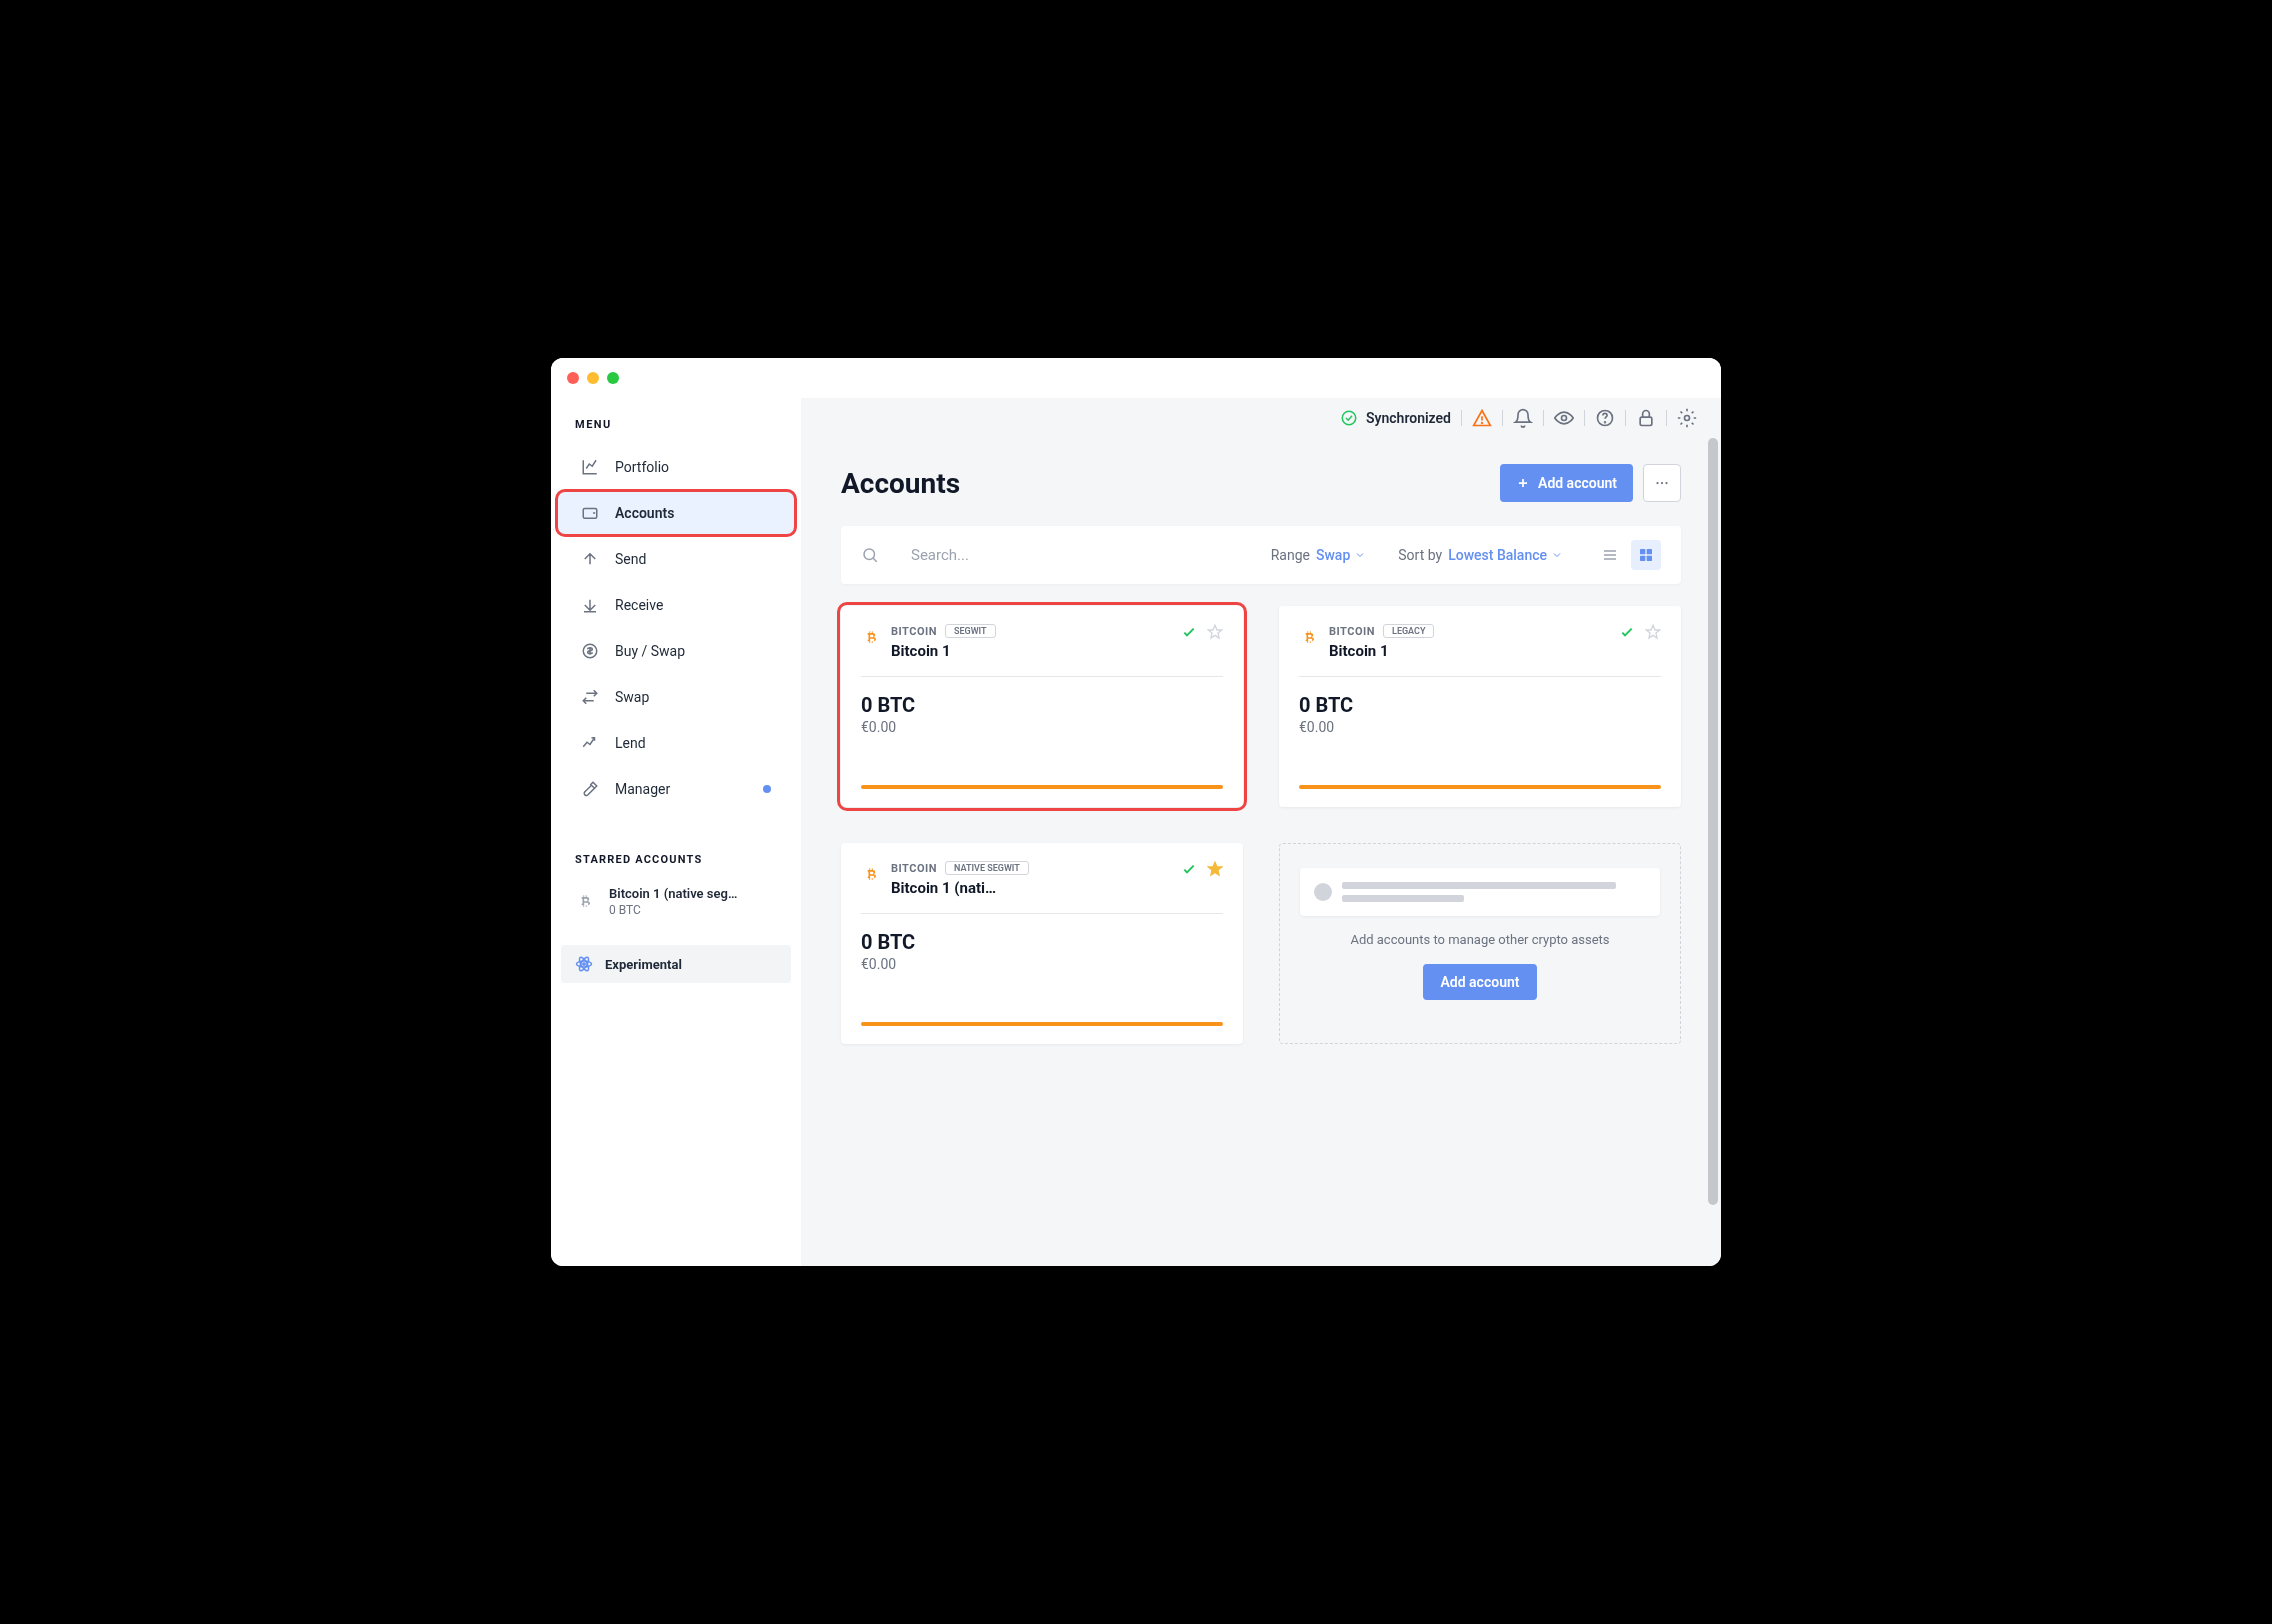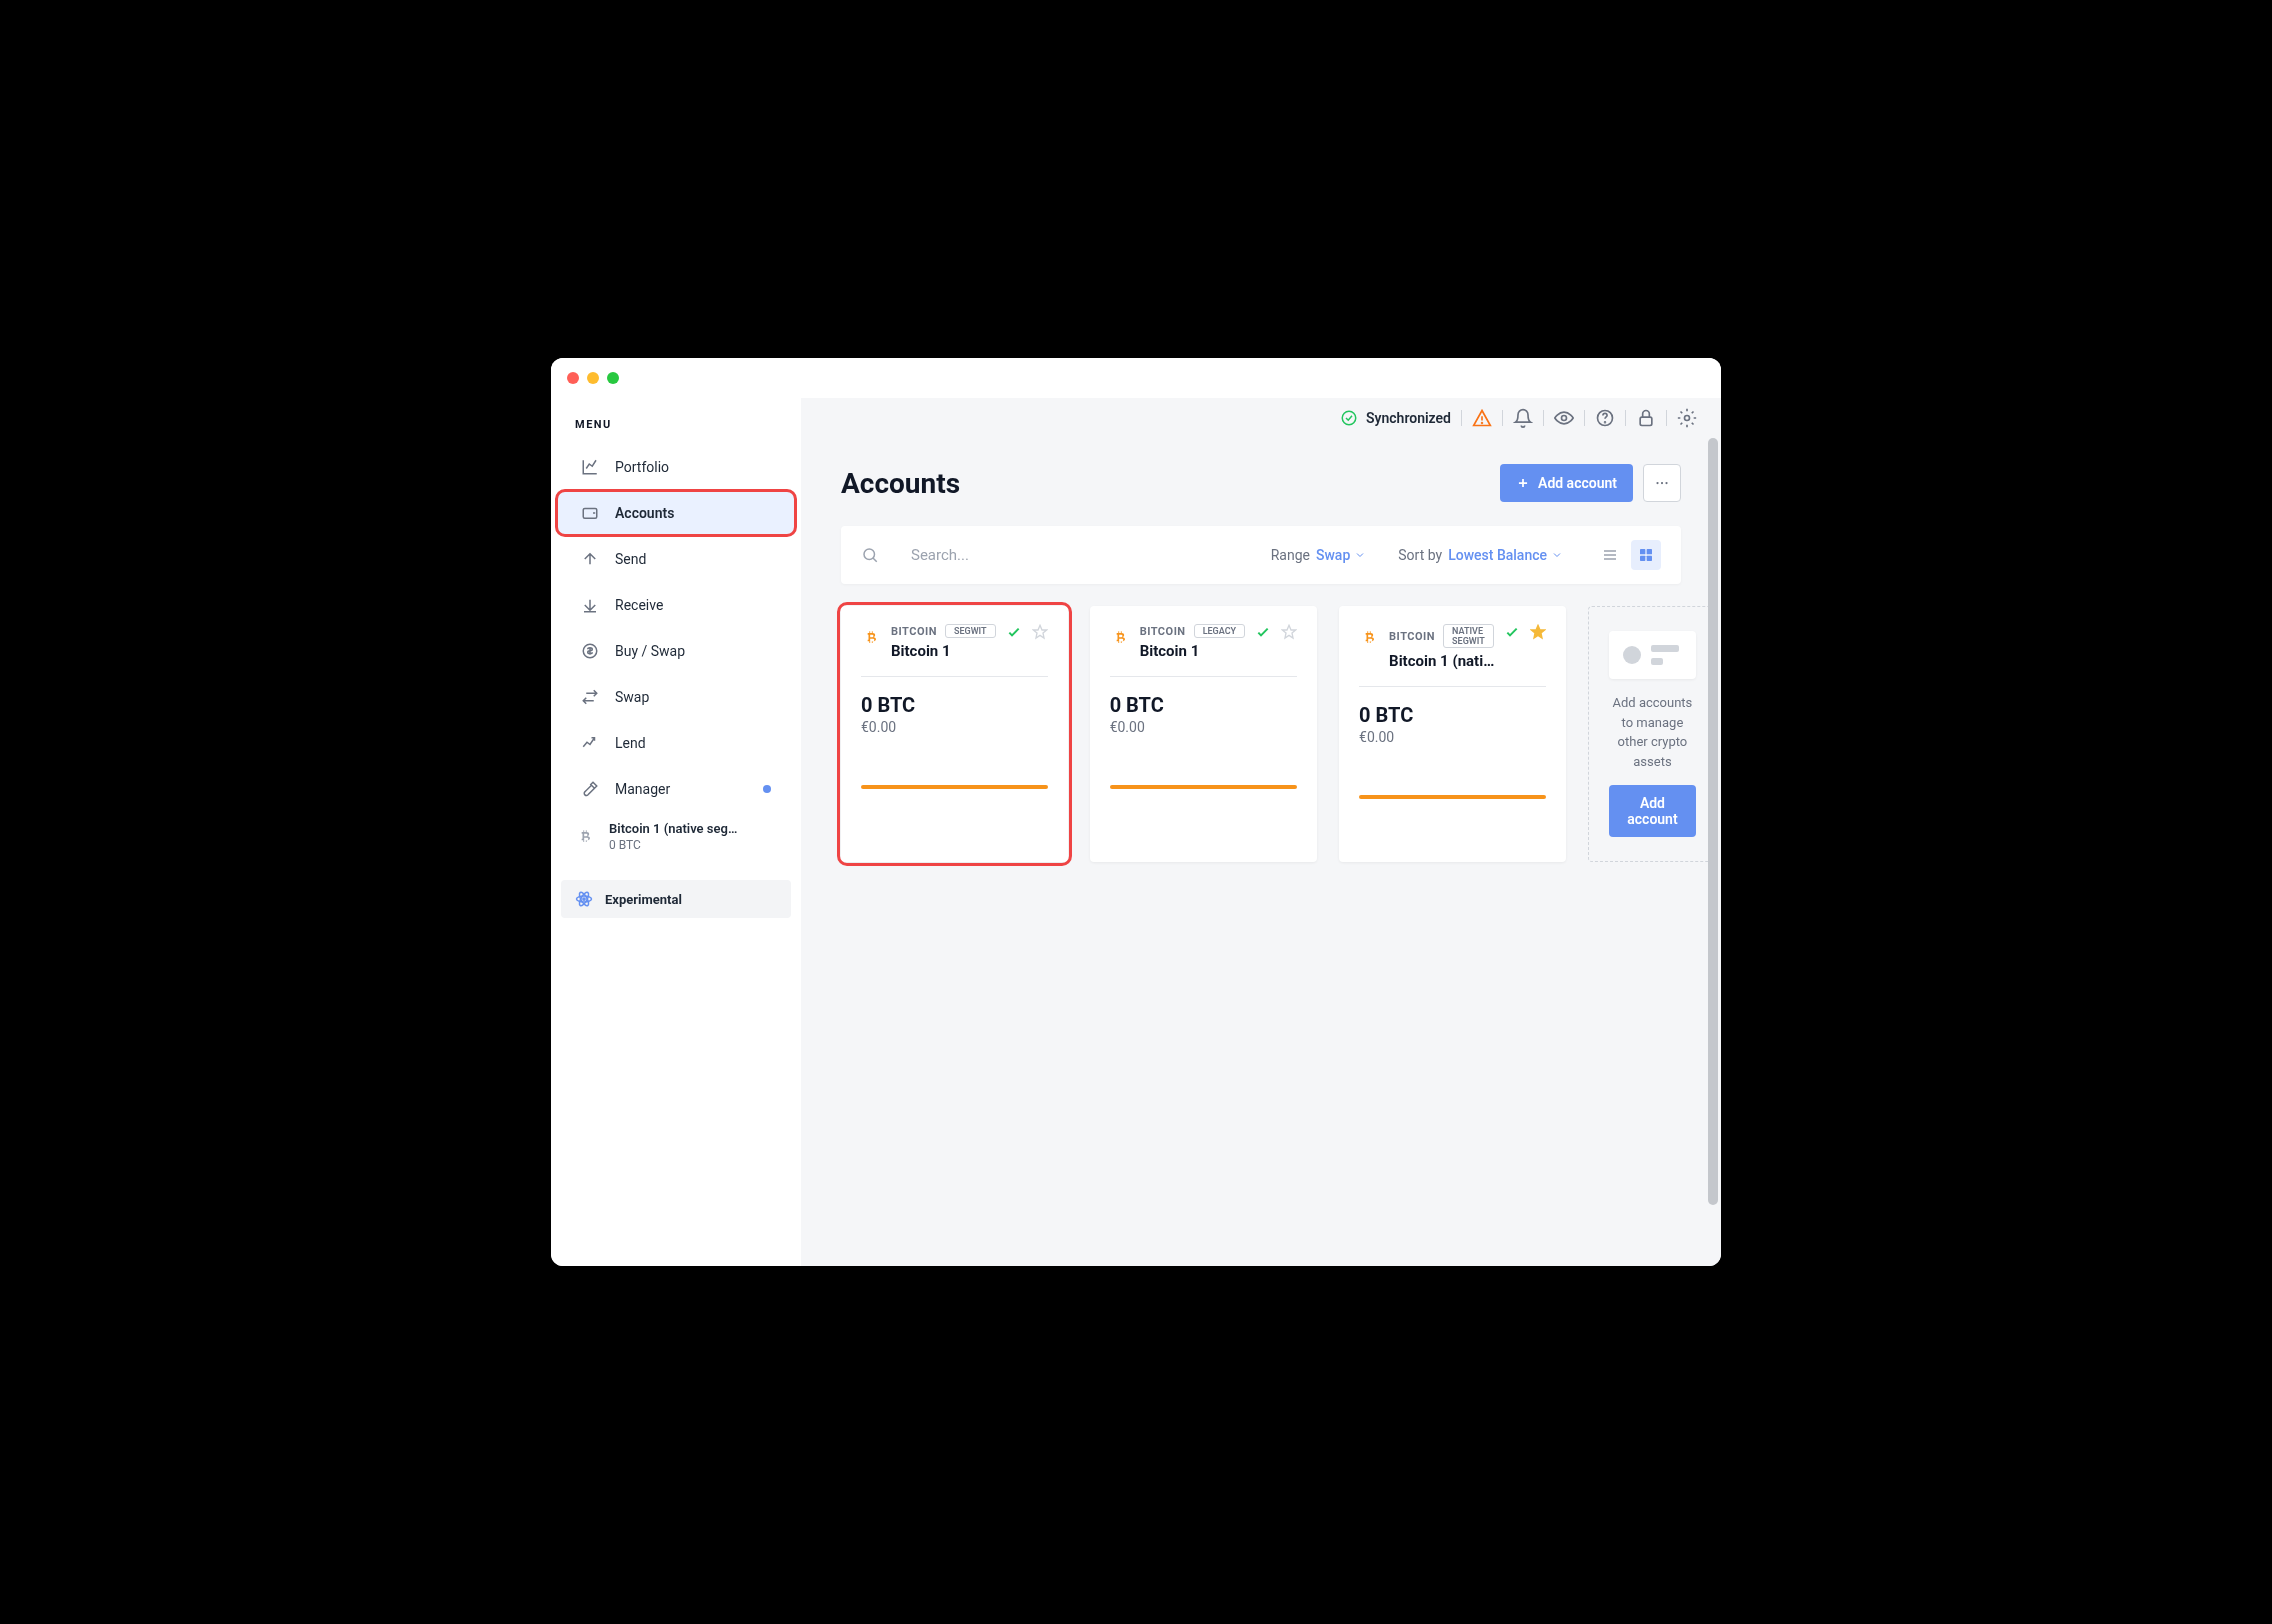--- a/index.html
+++ b/index.html
@@ -51,7 +51,7 @@
 .view-toggle{display:flex;gap:6px;}
 .vt{width:30px;height:30px;display:flex;align-items:center;justify-content:center;border-radius:4px;cursor:pointer;color:#9ca3af;}
 .vt.active{background:#e7eefd;color:#6490f1;}
-.accounts-grid{display:grid;grid-template-columns:repeat(4,1fr);gap:22px;}
+.accounts-grid{display:grid;grid-template-columns:repeat(2,1fr);gap:36px;}
 .account-card{background:#fff;border-radius:4px;padding:18px 20px 0;box-shadow:0 1px 3px rgba(0,0,0,0.06);position:relative;cursor:pointer;}
 .account-card.highlighted::after{content:"";position:absolute;inset:-4px;border:3px solid #ef4444;border-radius:10px;pointer-events:none;}
 .card-top{display:flex;align-items:flex-start;gap:10px;padding-bottom:16px;border-bottom:1px solid #e5e7eb;}

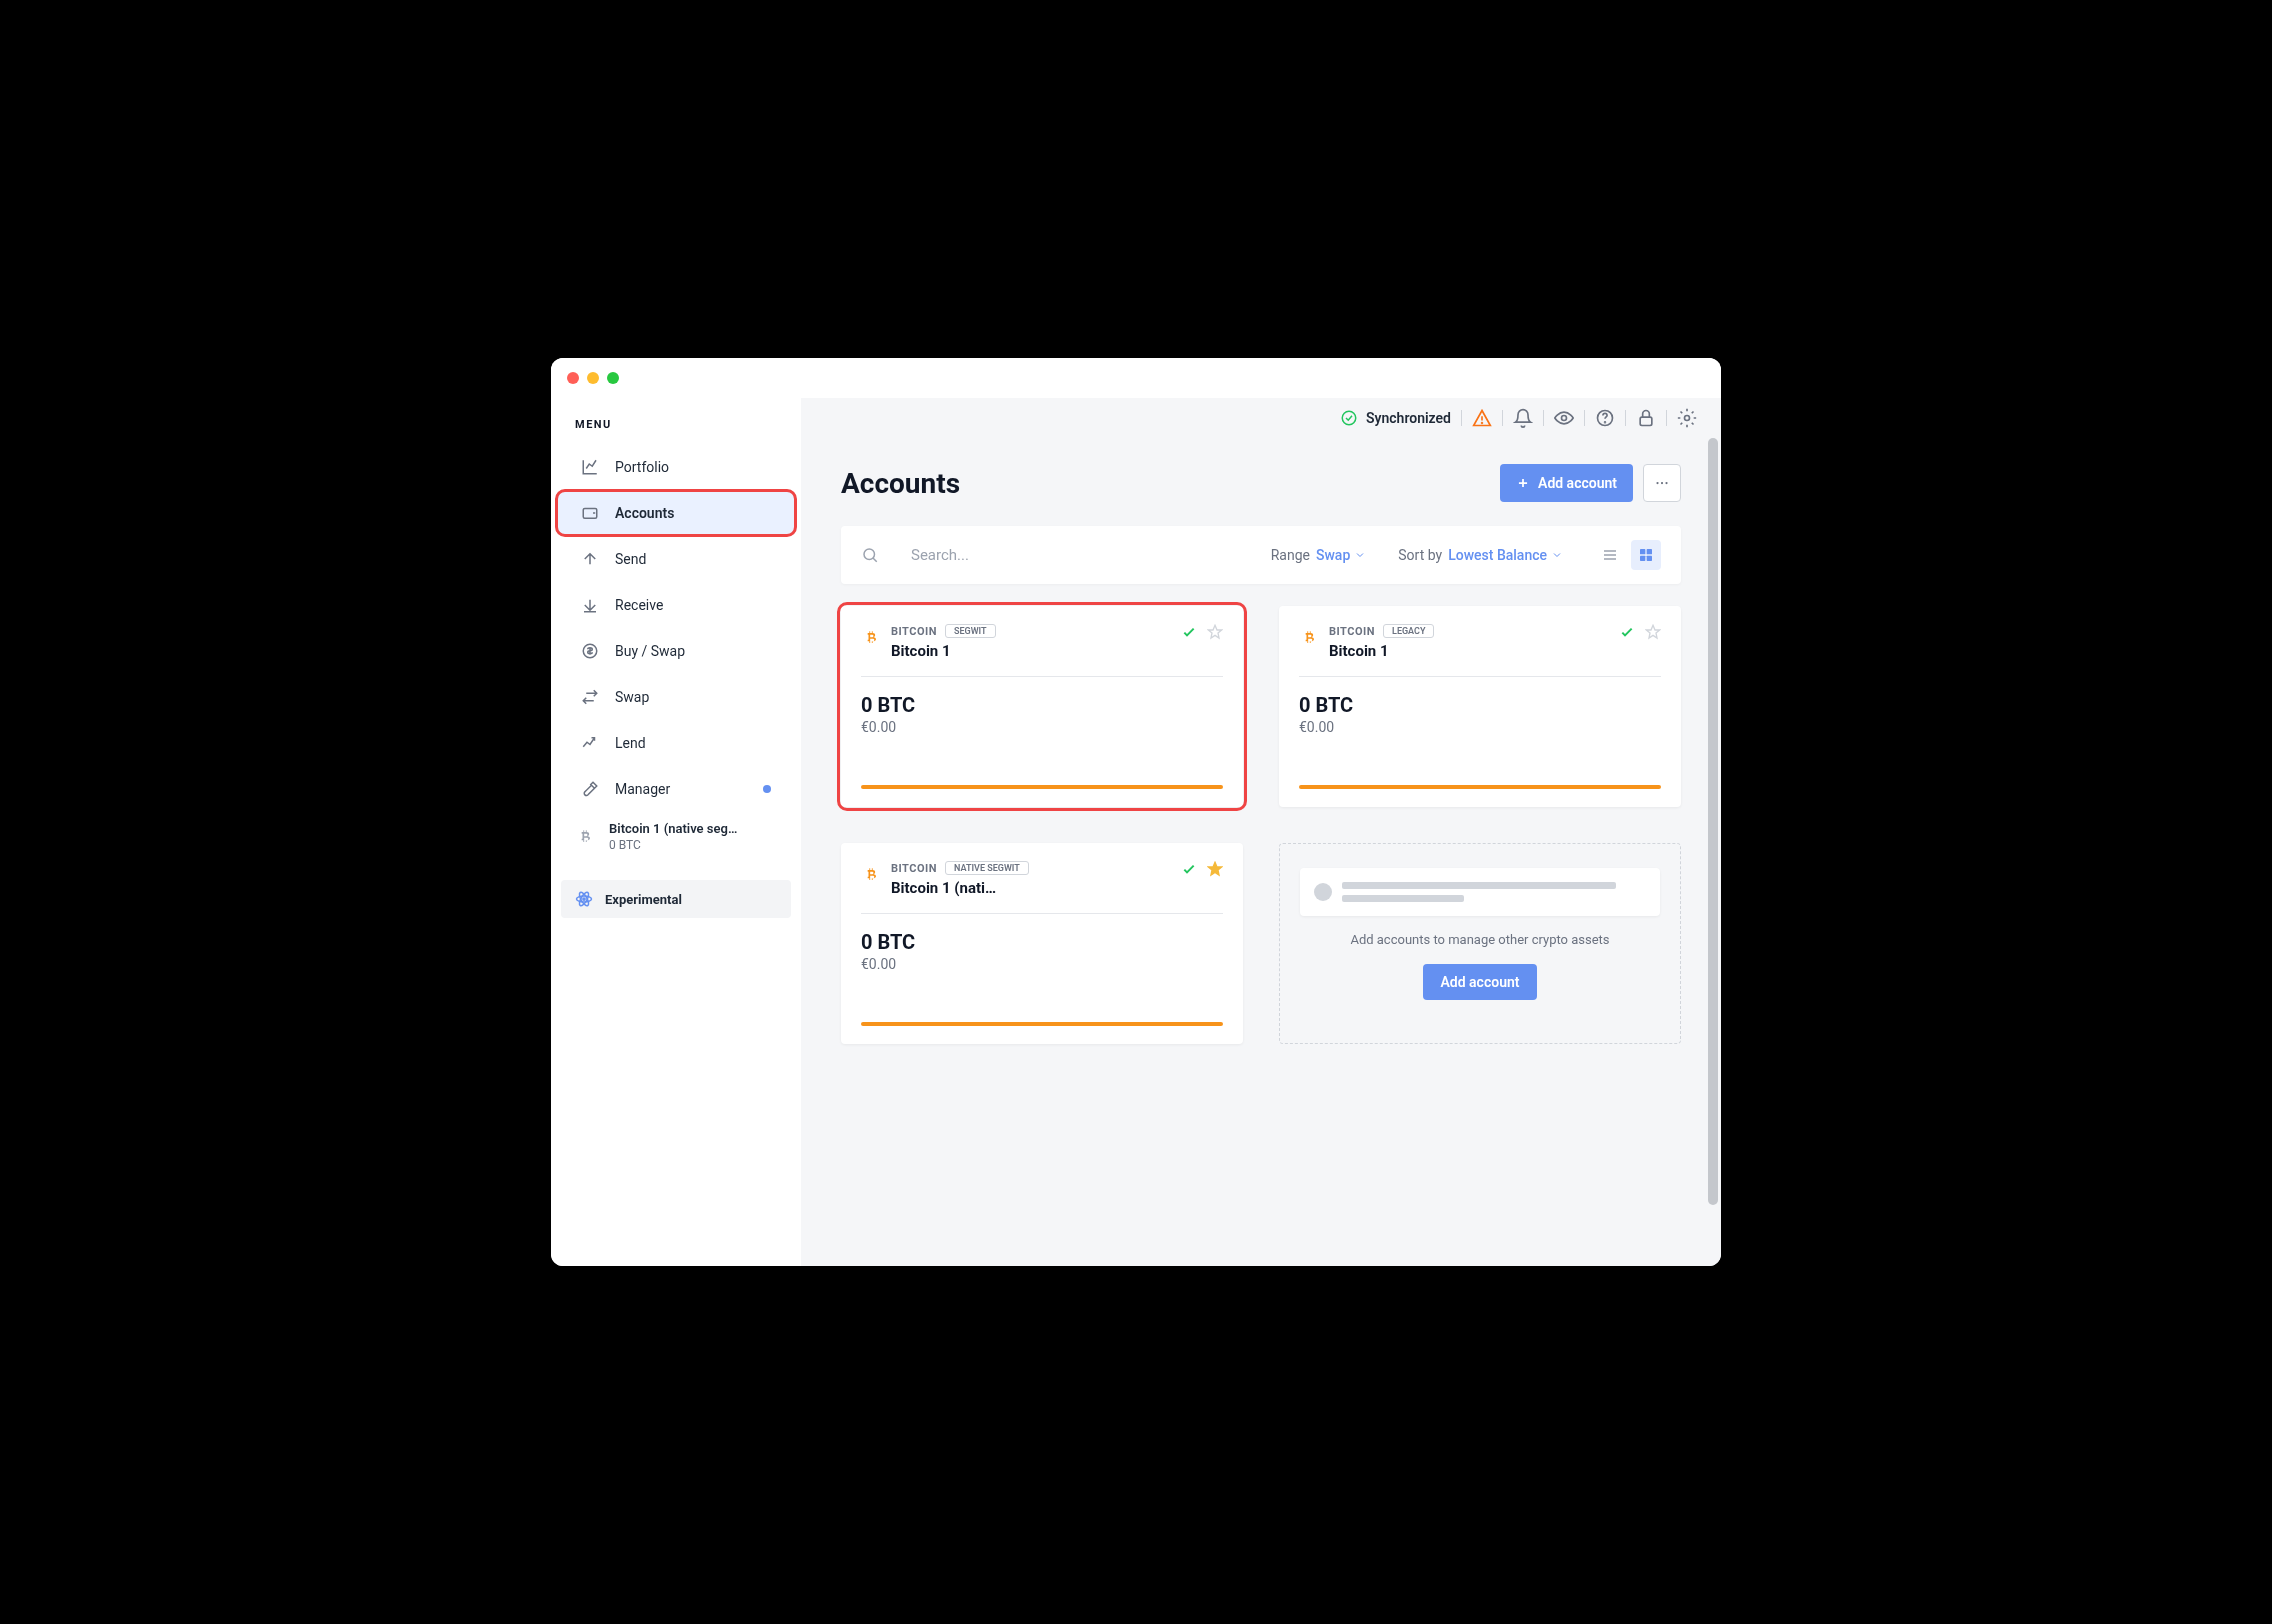--- a/index.html
+++ b/index.html
@@ -169,6 +169,7 @@
             <span class="dot"></span>
           </div>
         </div>
+      <div class="starred-header">STARRED ACCOUNTS</div>
       <div id="starred-list">
           <div class="starred-item">
             <span class="coin-icon">

